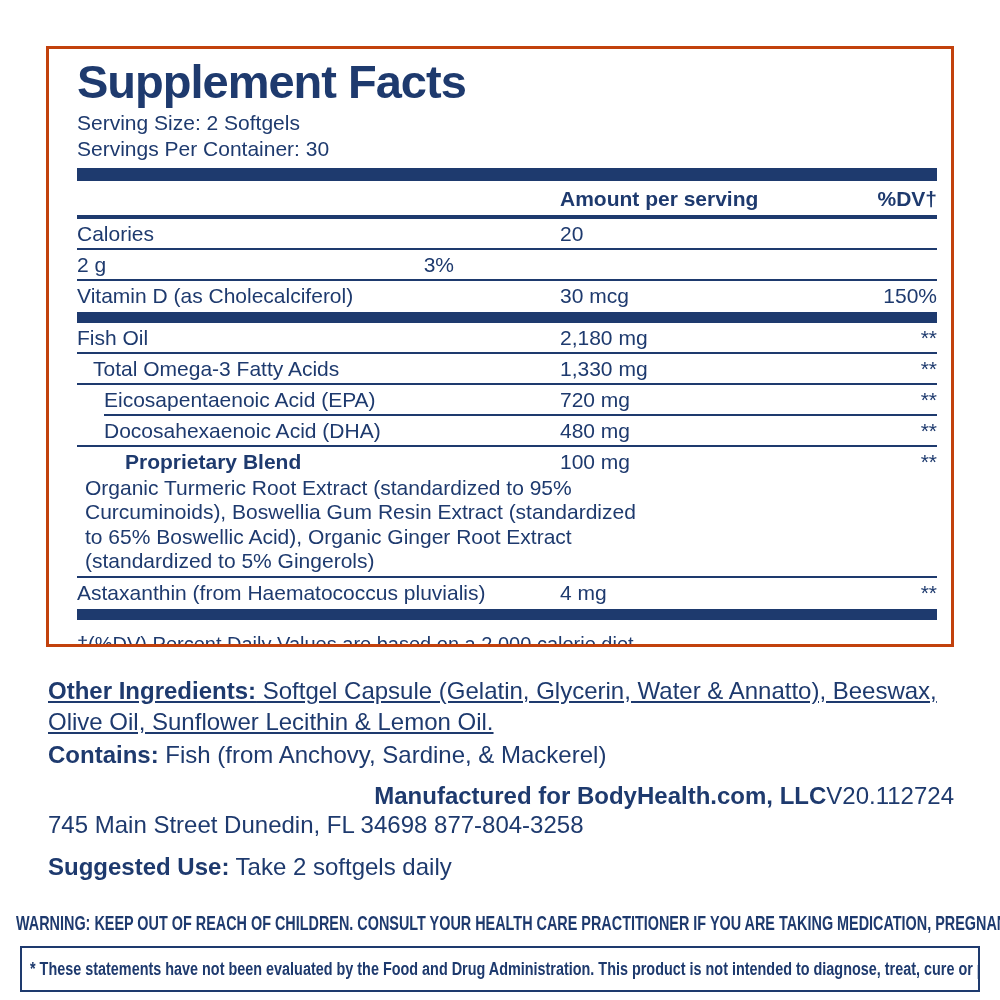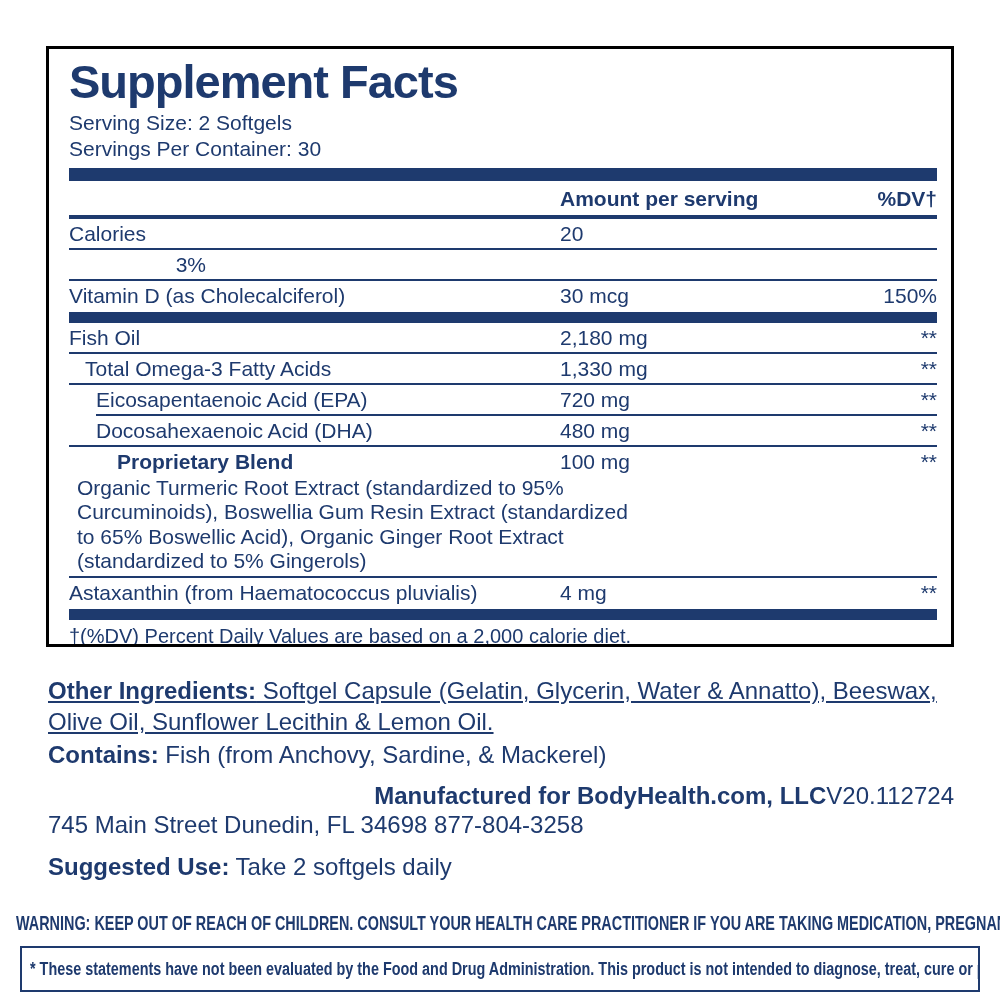--- a/index.html
+++ b/index.html
@@ -9,8 +9,8 @@
   }
   .panel{
     position:absolute;left:46px;top:46px;width:908px;height:601px;
-    border:3px solid #000000;box-sizing:border-box;
-    padding:6px 14px 8px 20px;overflow:hidden;background:#ffffff;
+    border:3px solid #c2410c;box-sizing:border-box;
+    padding:6px 14px 8px 28px;overflow:hidden;background:#ffffff;
   }
   .sf-title{
     font-size:47px;font-weight:bold;letter-spacing:-1px;line-height:1.05;

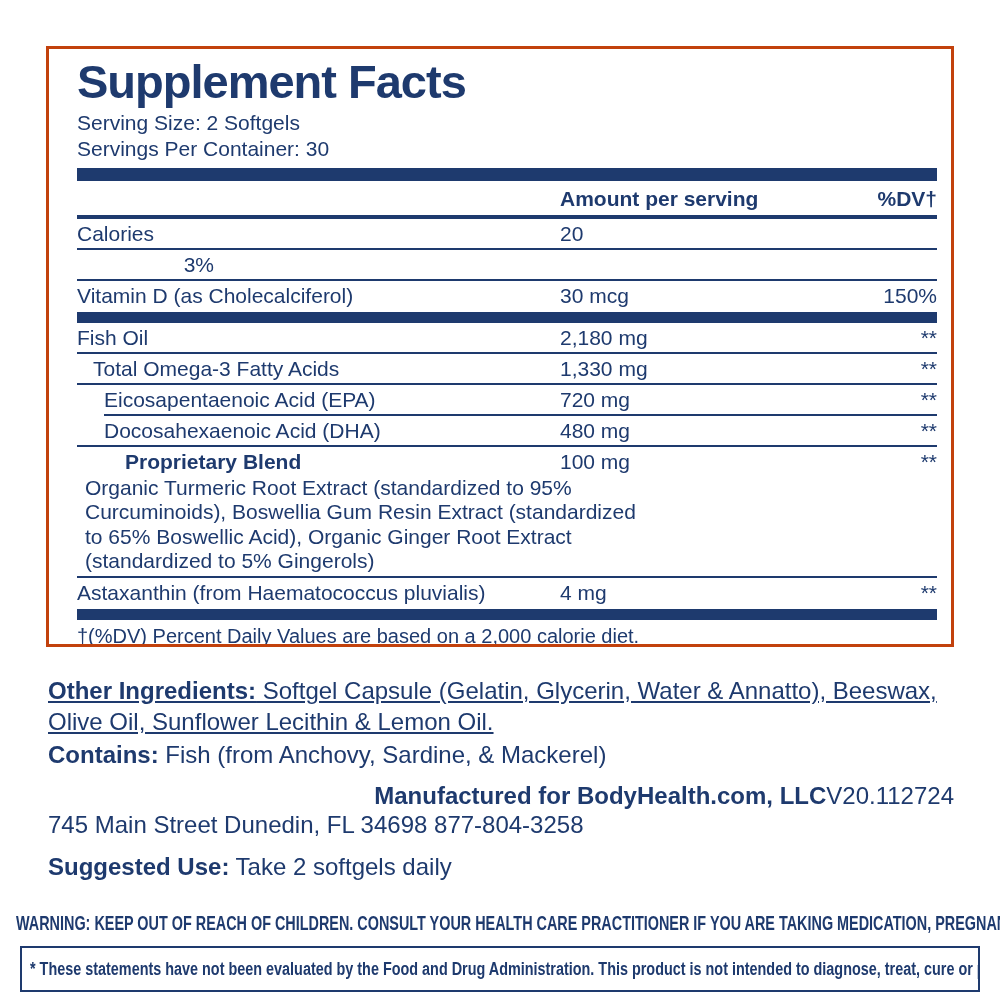--- a/index.html
+++ b/index.html
@@ -82,6 +82,7 @@
   </div>
 <div class="sep"></div>
   <div class="row">
+    <div class="c-amount">2 g</div>
     <div class="c-dv">3%</div>
   </div>
 <div class="sep"></div>

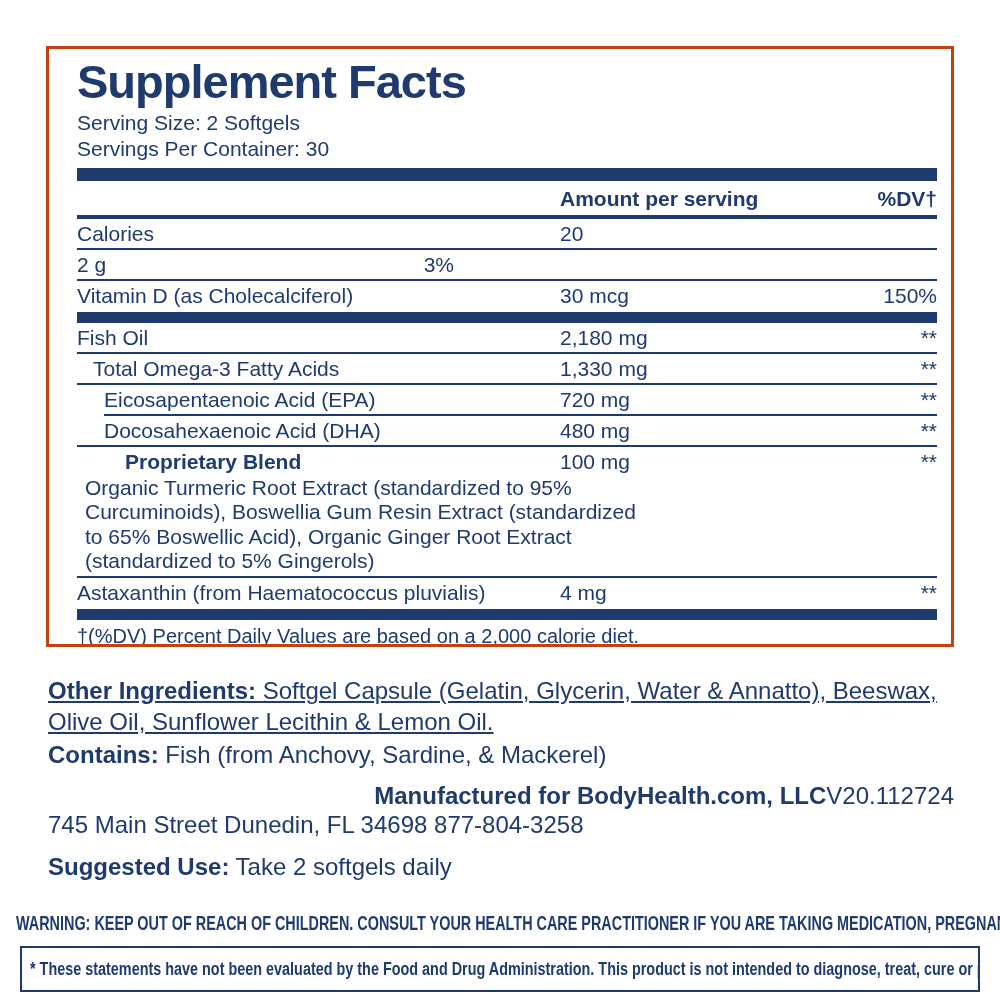--- a/index.html
+++ b/index.html
@@ -32,7 +32,7 @@
   .sep{border-top:2px solid #1e3a6e;}
   .sep.indent{margin-left:27px;}
   .blend-desc{font-size:21px;line-height:1.17;margin:0 0 2px 8px;max-width:552px;}
-  .footnotes{margin-top:4px;font-size:20px;line-height:1.22;}
+  .footnotes{margin-top:12px;font-size:20px;line-height:1.22;}
   .blk{position:absolute;font-size:24px;line-height:1.28;}
   .blk b{font-weight:bold;}
   .other-block{left:48px;top:676px;width:918px;text-decoration:underline;}

